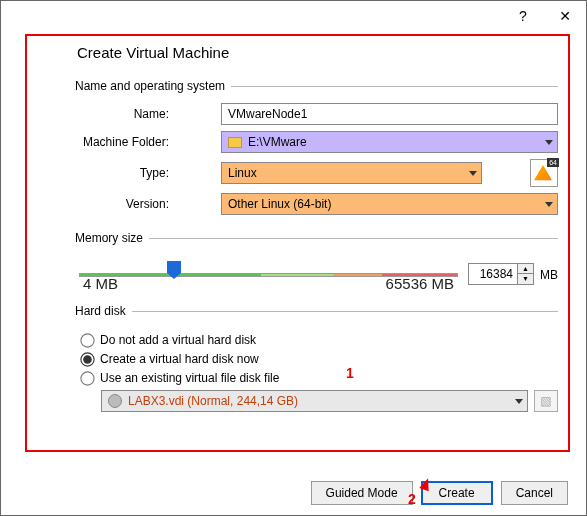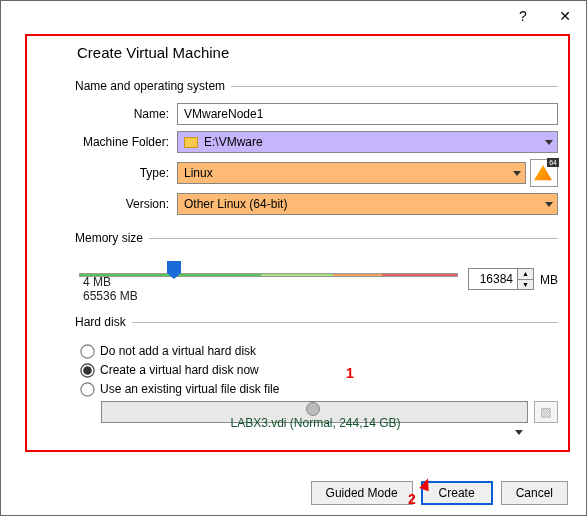--- a/index.html
+++ b/index.html
@@ -12,7 +12,7 @@
   .dialog-title { font-size: 15px; margin: 3px 0 18px 2px; }
   fieldset { border: none; border-top: 1px solid #b8b8b8; margin: 0 0 10px 0; padding: 10px 0 0 0; }
   legend { padding: 0 6px 0 0; color: #000; font-size: 12px; }
-  .row { display: flex; align-items: center; margin-bottom: 6px; }
+  .row { display: flex; align-items: center; margin-bottom: 6px; gap: 44px; }
   .row-label { width: 102px; text-align: right; padding-right: 8px; }
   .row input[type=text] { flex: 1; height: 22px; border: 1px solid #888; padding: 0 6px; font-size: 12px; }
   .select-like { flex: 1; height: 22px; border: 1px solid #888; background: #fdba74; display: flex; align-items: center; padding: 0 4px 0 6px; position: relative; }

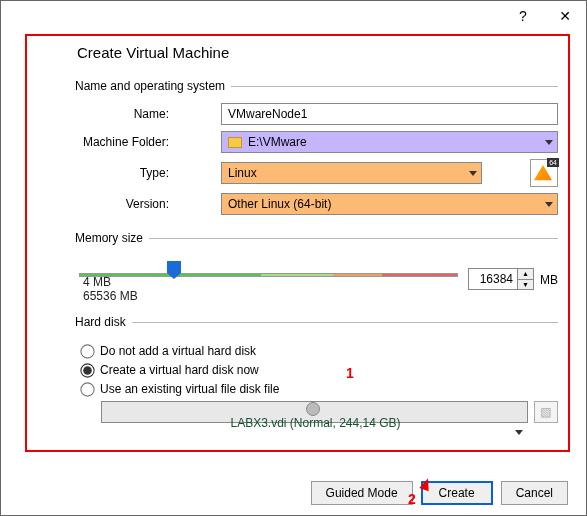--- a/index.html
+++ b/index.html
@@ -36,7 +36,7 @@
   .spin .arrows div { flex:1; display:flex; align-items:center; justify-content:center; font-size:7px; background:#efefef; cursor:pointer;}
   .spin .arrows div:first-child { border-bottom:1px solid #888; }
   .mem-unit { margin-left:6px; }
-  .mem-limits { display:flex; justify-content:space-between; font-size:12px; padding:4px 4px 0 4px; color:#222;flex-direction:column;}
+  .mem-limits { display:flex; justify-content:space-between; font-size:15px; padding:4px 4px 0 4px; color:#222;}
   .radio-row { display:flex; align-items:center; margin: 5px 0 5px 6px; }
   .radio-row input { margin: 0 6px 0 0; transform:scale(1.1); accent-color:#333; }
   .existing-row { display:flex; align-items:center; margin: 4px 0 0 26px; }

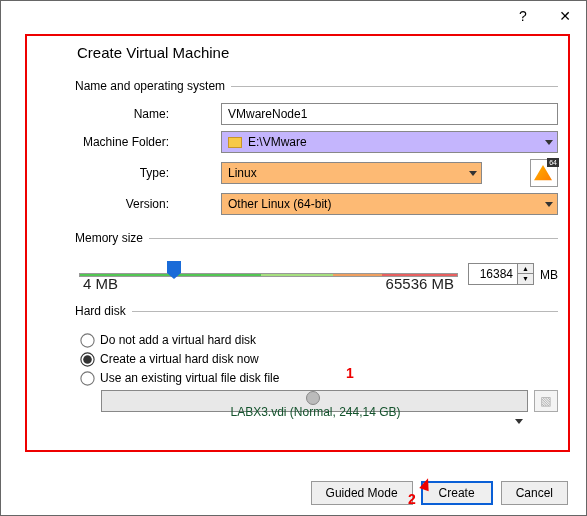--- a/index.html
+++ b/index.html
@@ -40,7 +40,7 @@
   .radio-row { display:flex; align-items:center; margin: 5px 0 5px 6px; }
   .radio-row input { margin: 0 6px 0 0; transform:scale(1.1); accent-color:#333; }
   .existing-row { display:flex; align-items:center; margin: 4px 0 0 26px; }
-  .existing-row .select-like { background:#e8e8e8; color:#14532d;flex-direction:column; }
+  .existing-row .select-like { background:#e8e8e8; color:#c2410c; }
   .disk-ico { width:14px; height:14px; border-radius:50%; background:#bbb; border:1px solid #888; margin-right:6px; flex-shrink:0;}
   .browse-btn { width:24px; height:22px; border:1px solid #aaa; margin-left:6px; background:#f4f4f4; display:flex; align-items:center; justify-content:center; color:#aaa; cursor:pointer;}
   .ann1 { position:absolute; color:#e00; font-weight:bold; font-size:14px; left: 345px; top: 364px;}

